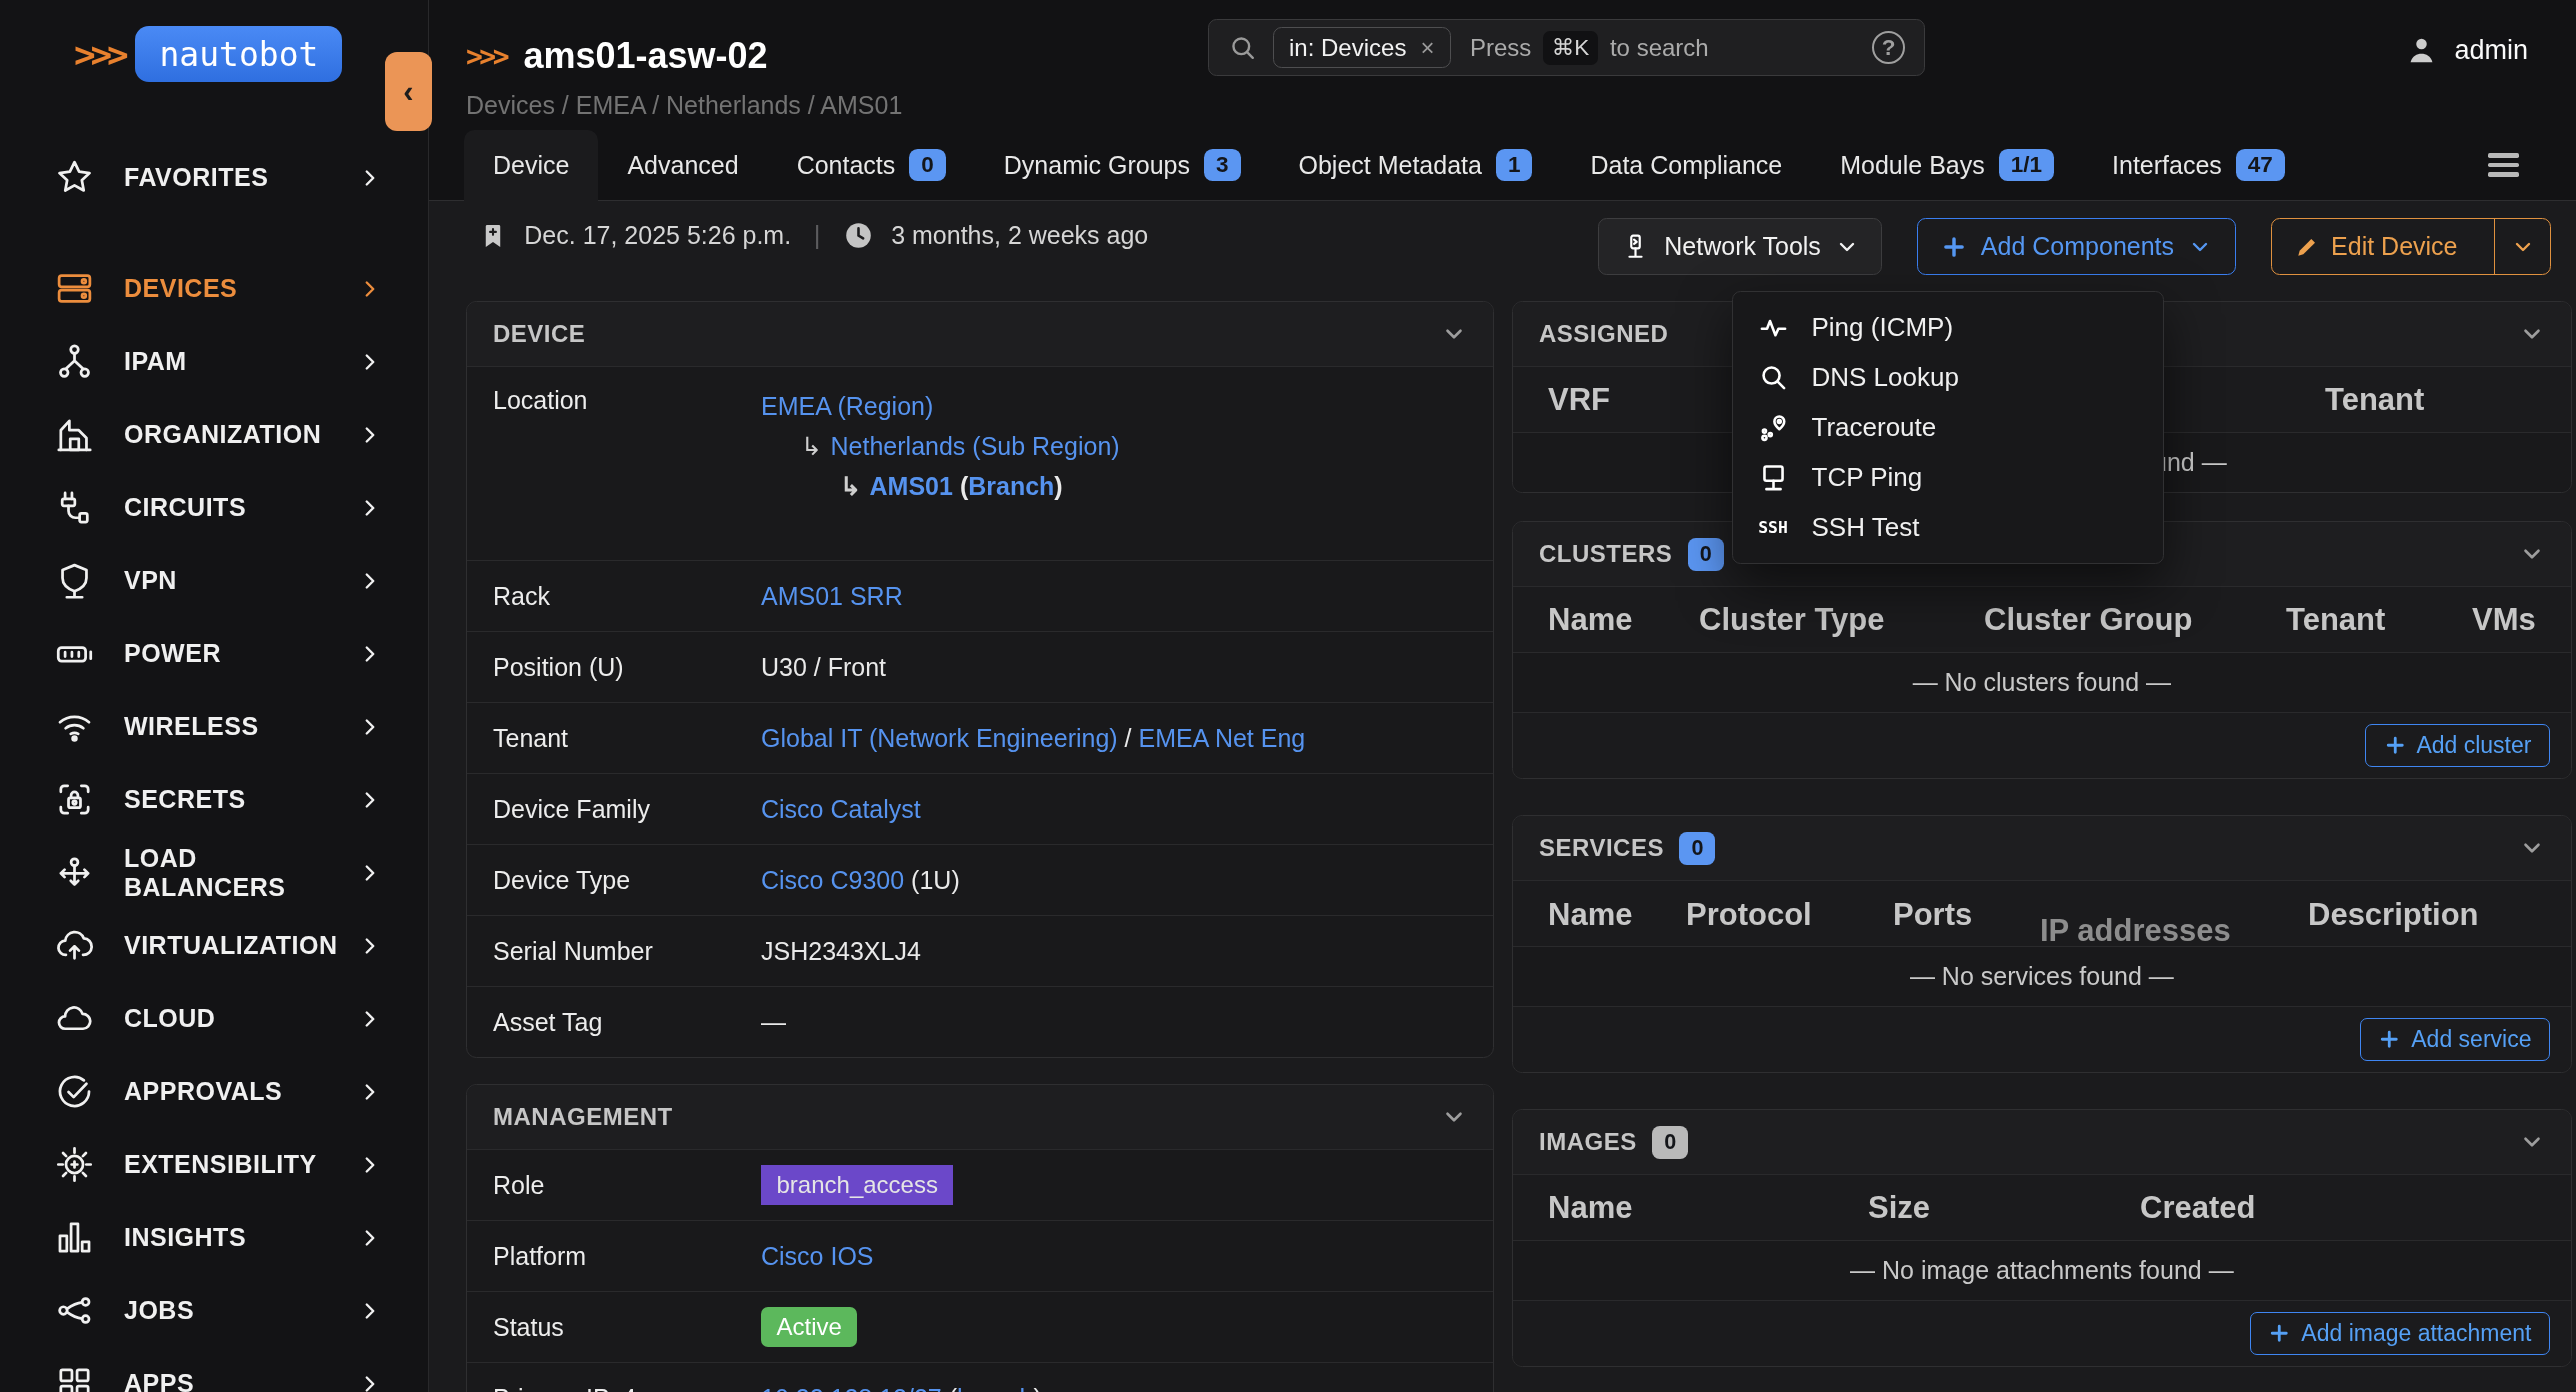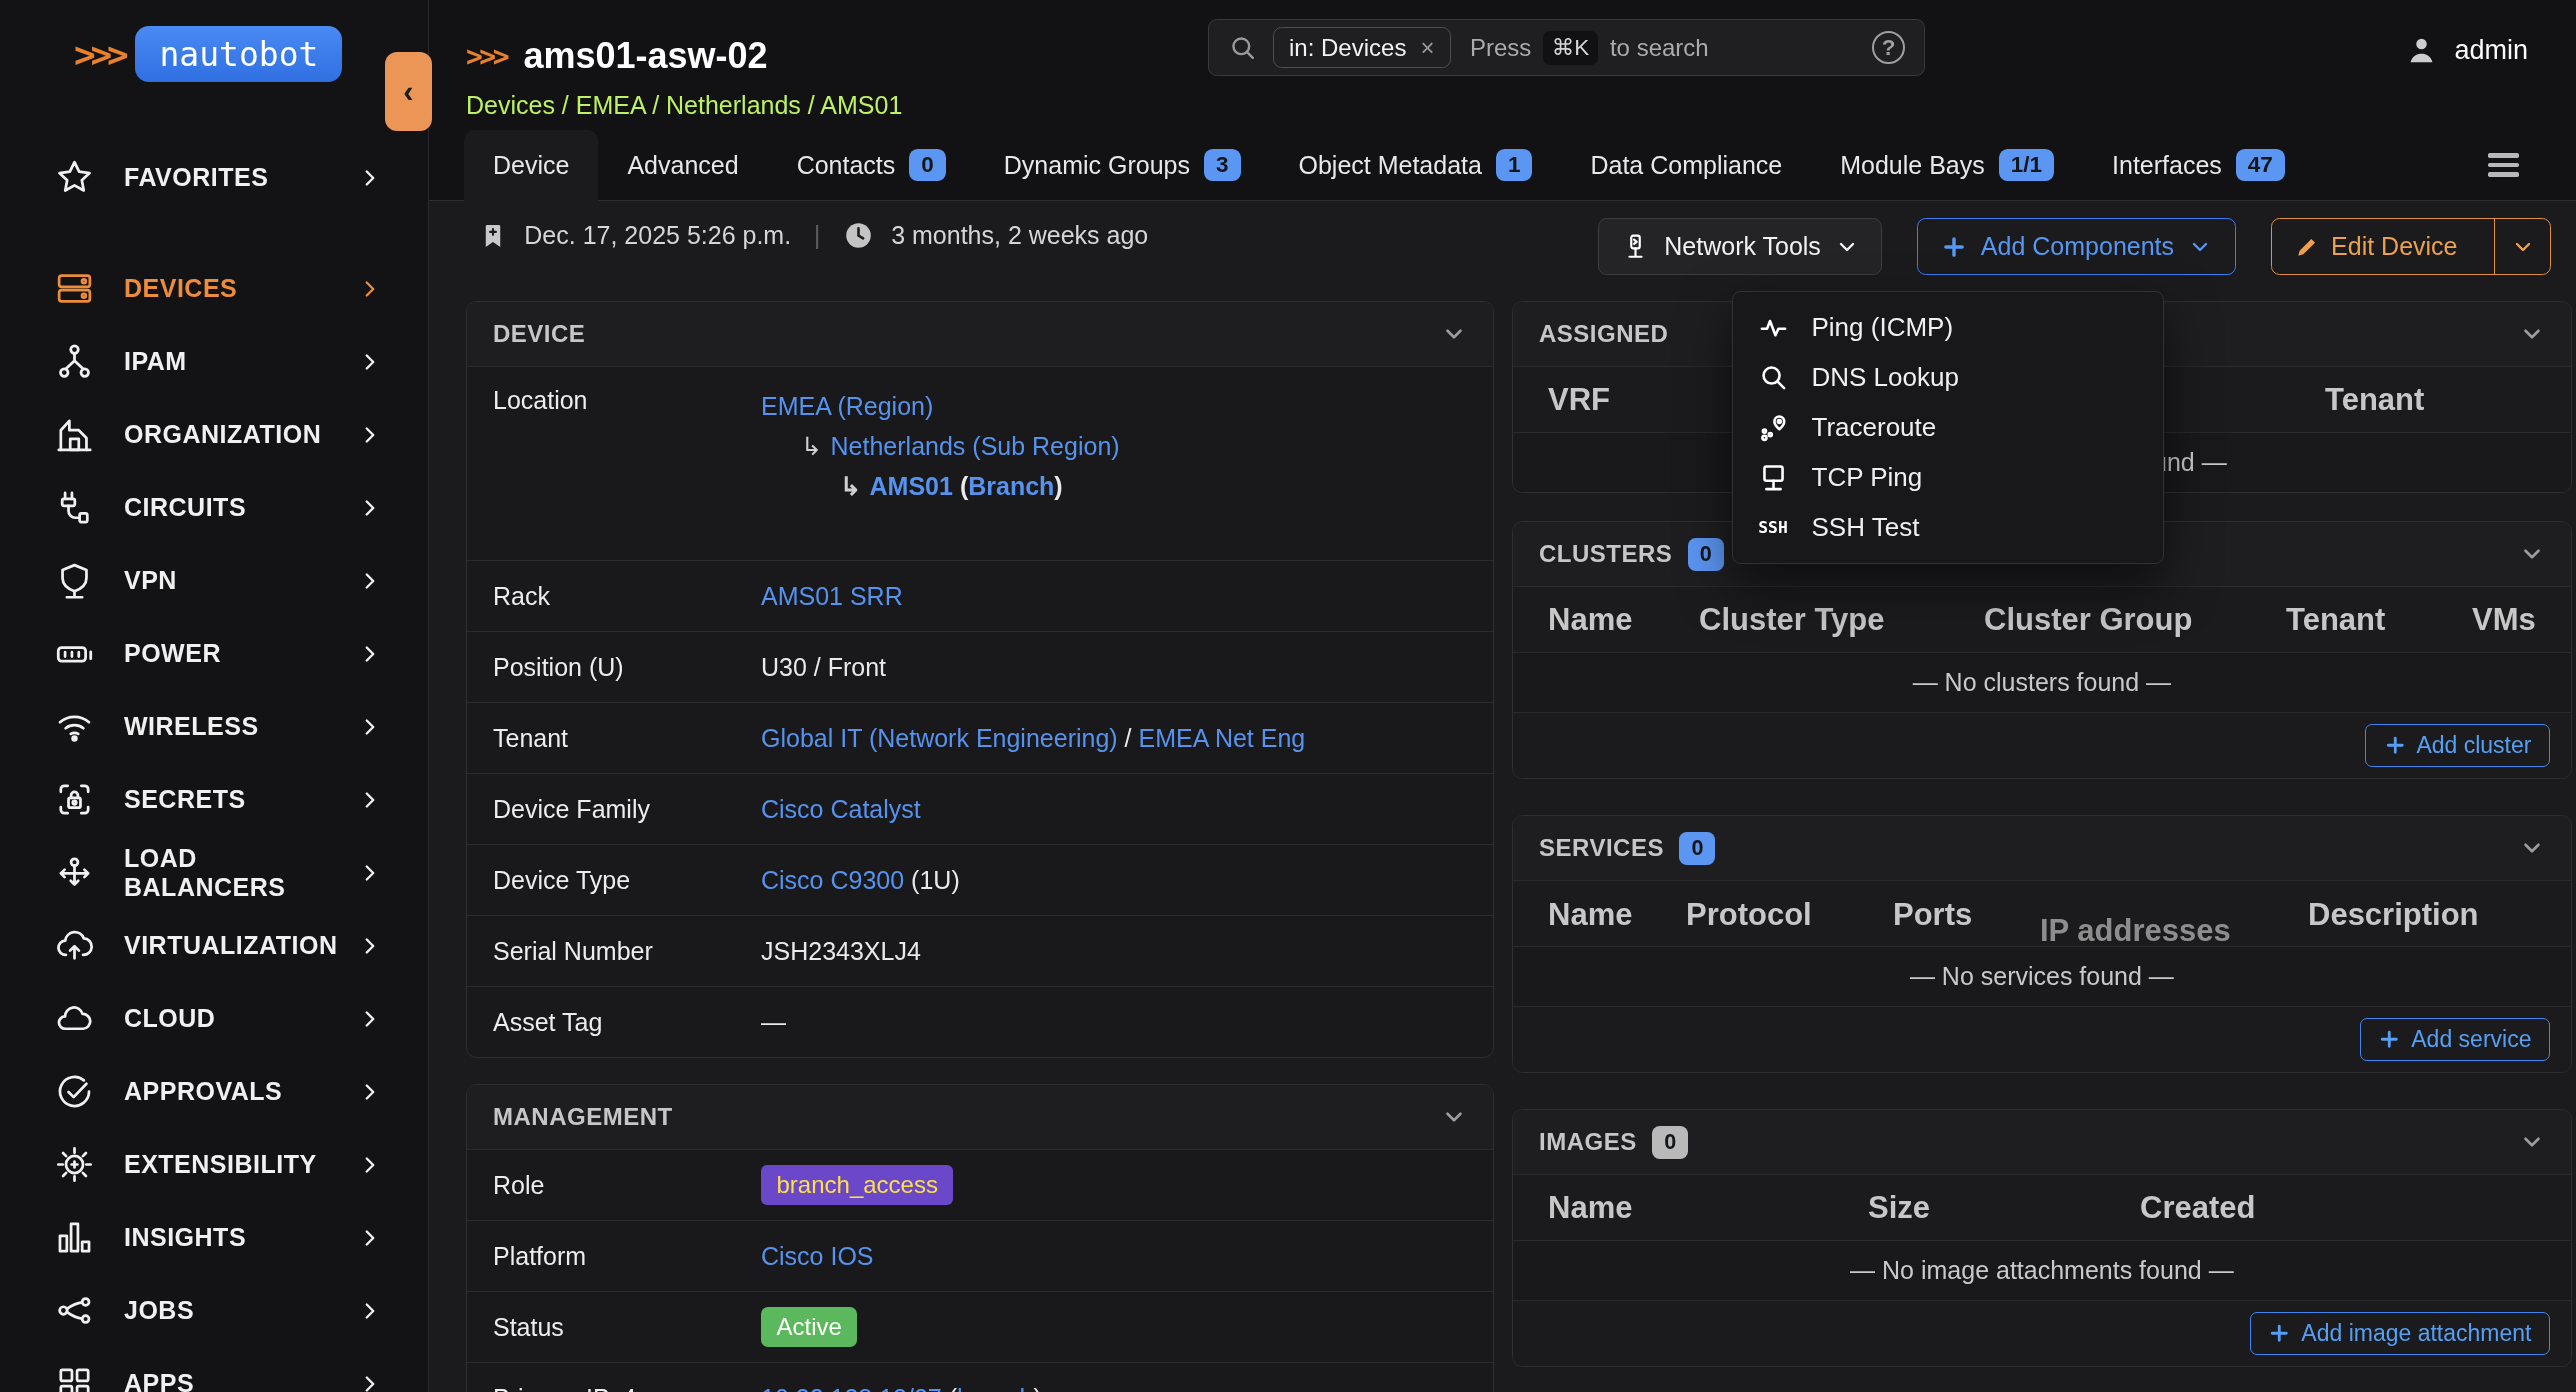--- a/index.html
+++ b/index.html
@@ -27,7 +27,7 @@
   #title-row { left:466px; top:35px; display:flex; align-items:center; gap:17.3px; }
   .title-chevrons { color:#e8812e; font-family:"DejaVu Sans Mono", monospace; font-size:28px; font-weight:bold; letter-spacing:-3.5px; }
   #page-title { font-size:36px; font-weight:bold; color:#fff; }
-  #breadcrumb { left:466px; top:91px; font-size:25px; color:#bef264; }
+  #breadcrumb { left:466px; top:91px; font-size:25px; color:#737373; }
 
   #searchbar { left:1208px; top:19px; width:717px; height:57px; background:#1f1f21; border:0.9px solid #3a3a3c; border-radius:8.6px; display:flex; align-items:center; padding:0 19px; cursor:text; }
   #searchbar .sicon svg { width:29px; height:29px; stroke:#9a9a9a; fill:none; stroke-width:2; stroke-linecap:round; }

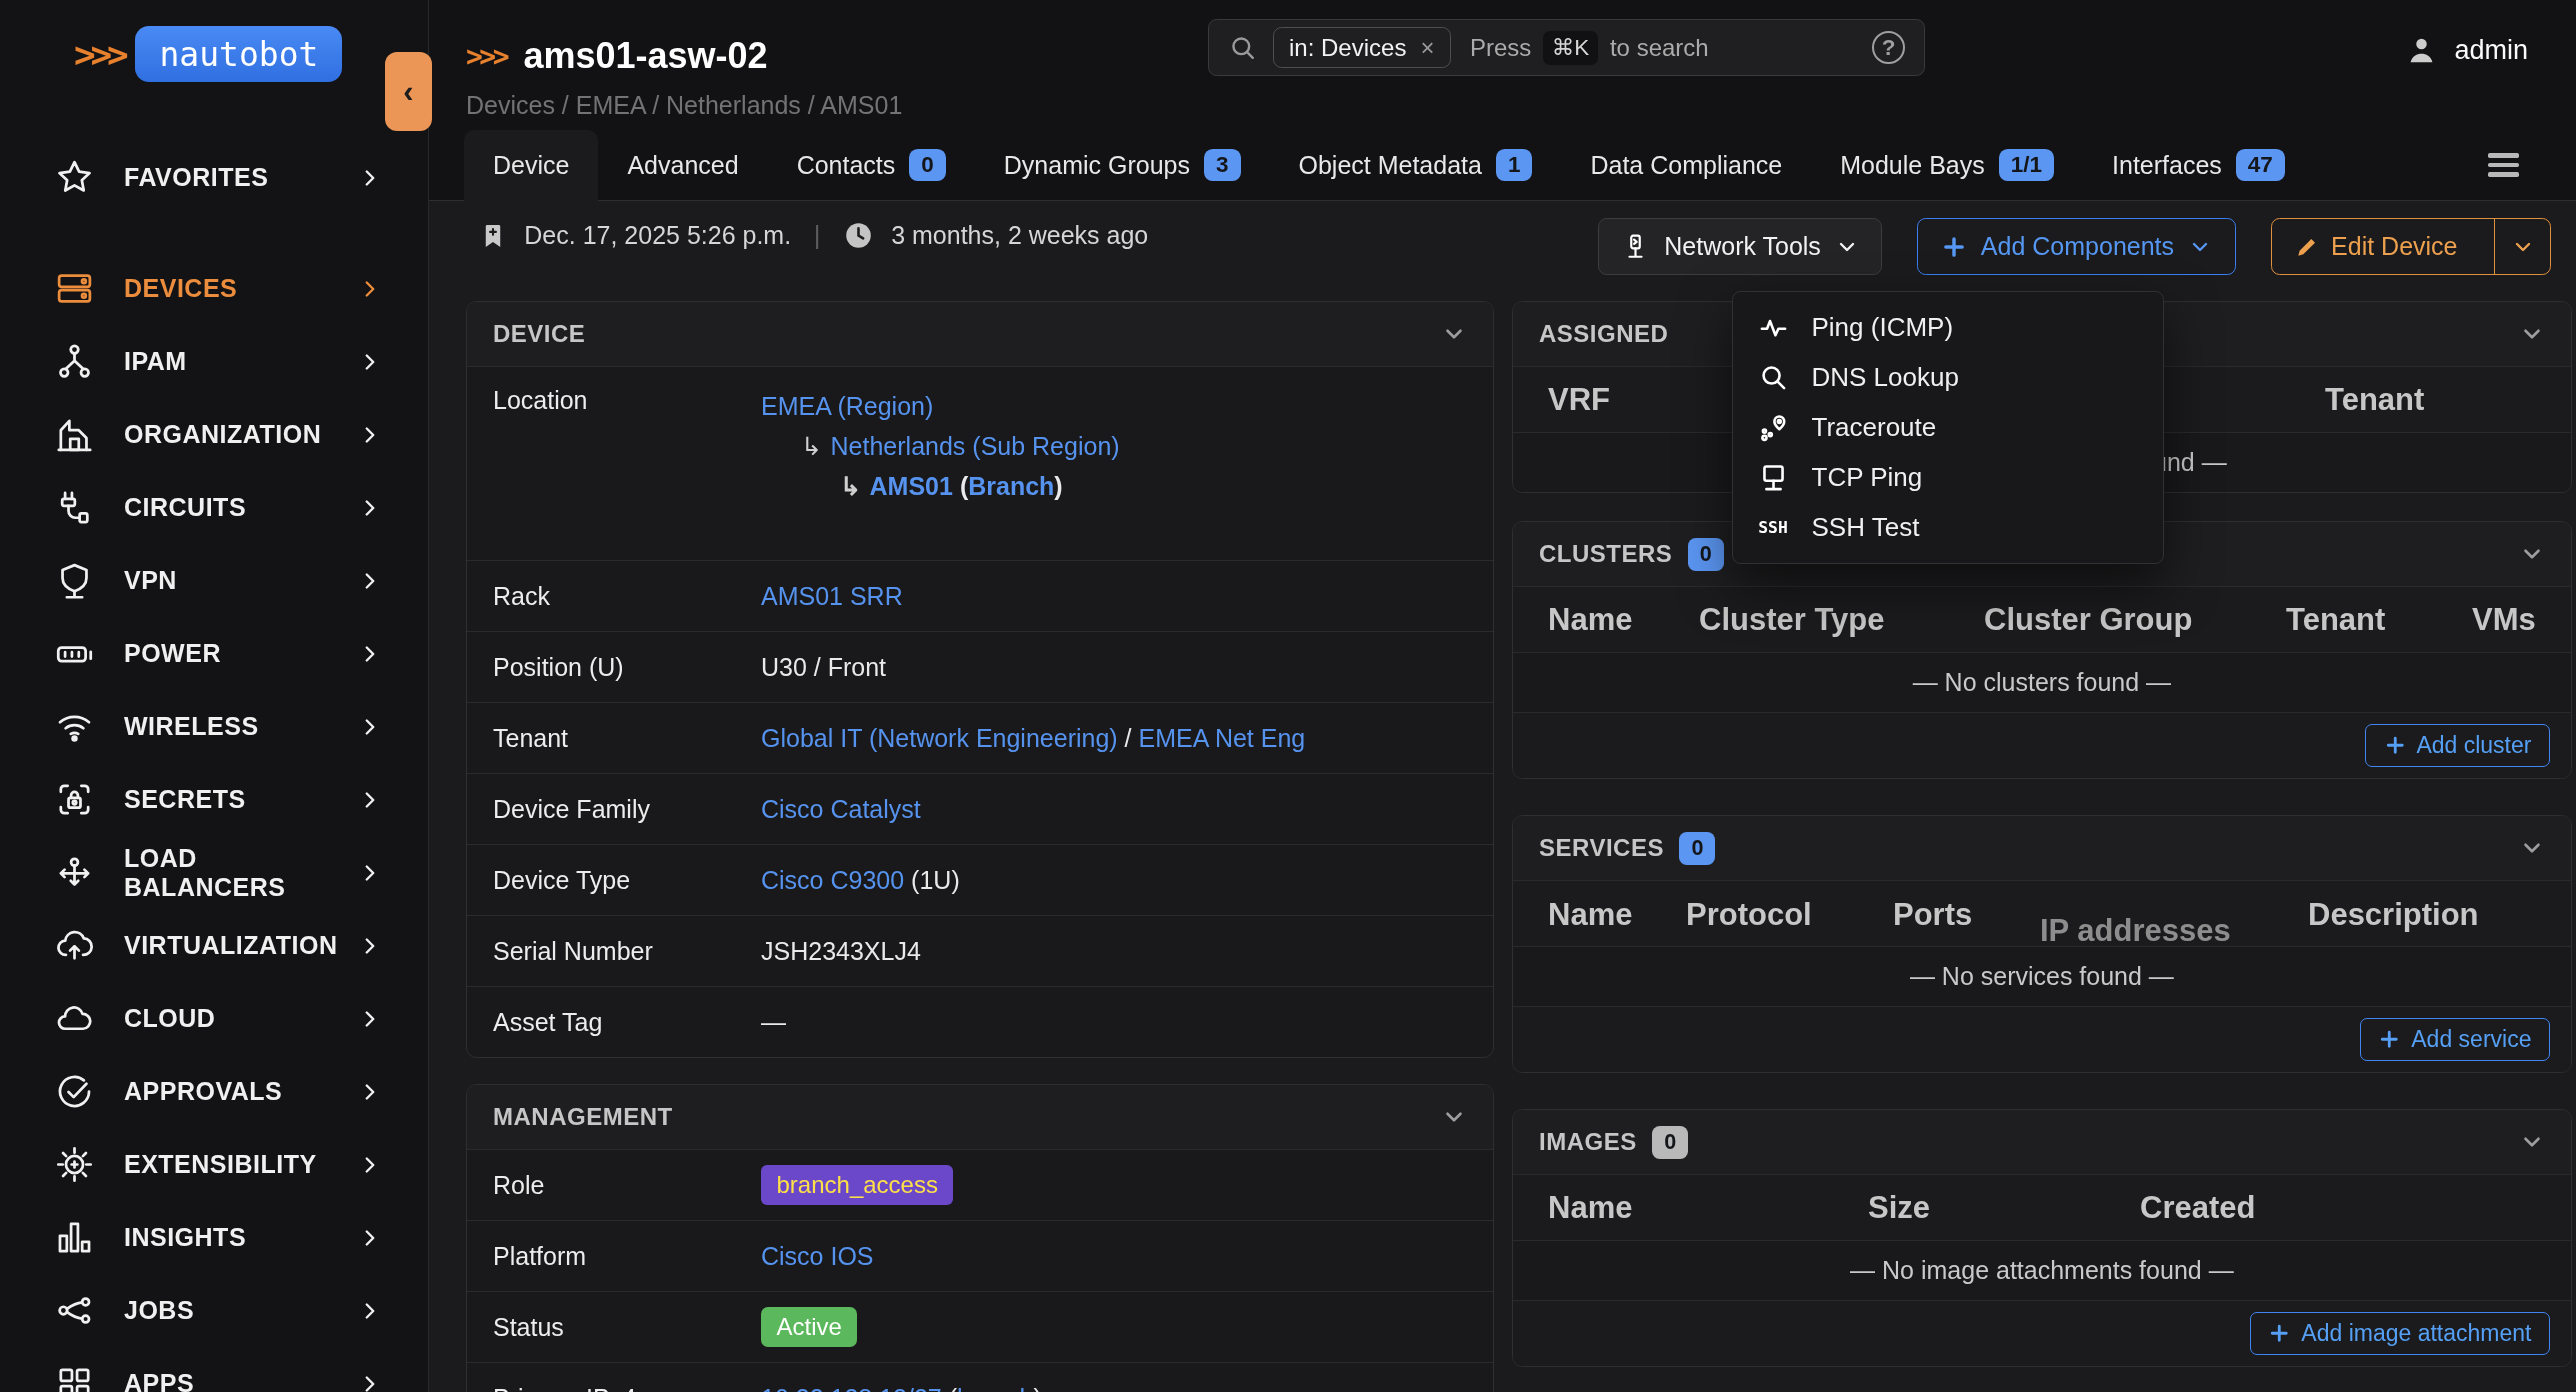--- a/index.html
+++ b/index.html
@@ -93,7 +93,7 @@
   .tree-arrow { color:#cfcfcf; margin-right:8.6px; }
   .ind1 { padding-left:40px; } .ind2 { padding-left:79px; }
   .bold { font-weight:bold; }
-  .badge-role { display:inline-block; background:#6b48c9; color:#fde047; border-radius:6px; padding:6px 15.5px; font-size:24px; }
+  .badge-role { display:inline-block; background:#6b48c9; color:#e5e5e5; border-radius:0; padding:6px 15.5px; font-size:24px; }
   .badge-status { display:inline-block; background:#5cb85c; color:#fff; border-radius:7px; padding:6px 15.5px; font-size:24px; }
 
   .cols-row { display:grid; align-items:center; height:66px; padding:0 35px; border-top:0.9px solid #2a2a2c; background:#1b1b1d; font-size:31px; font-weight:bold; color:#c7c7c7; }

